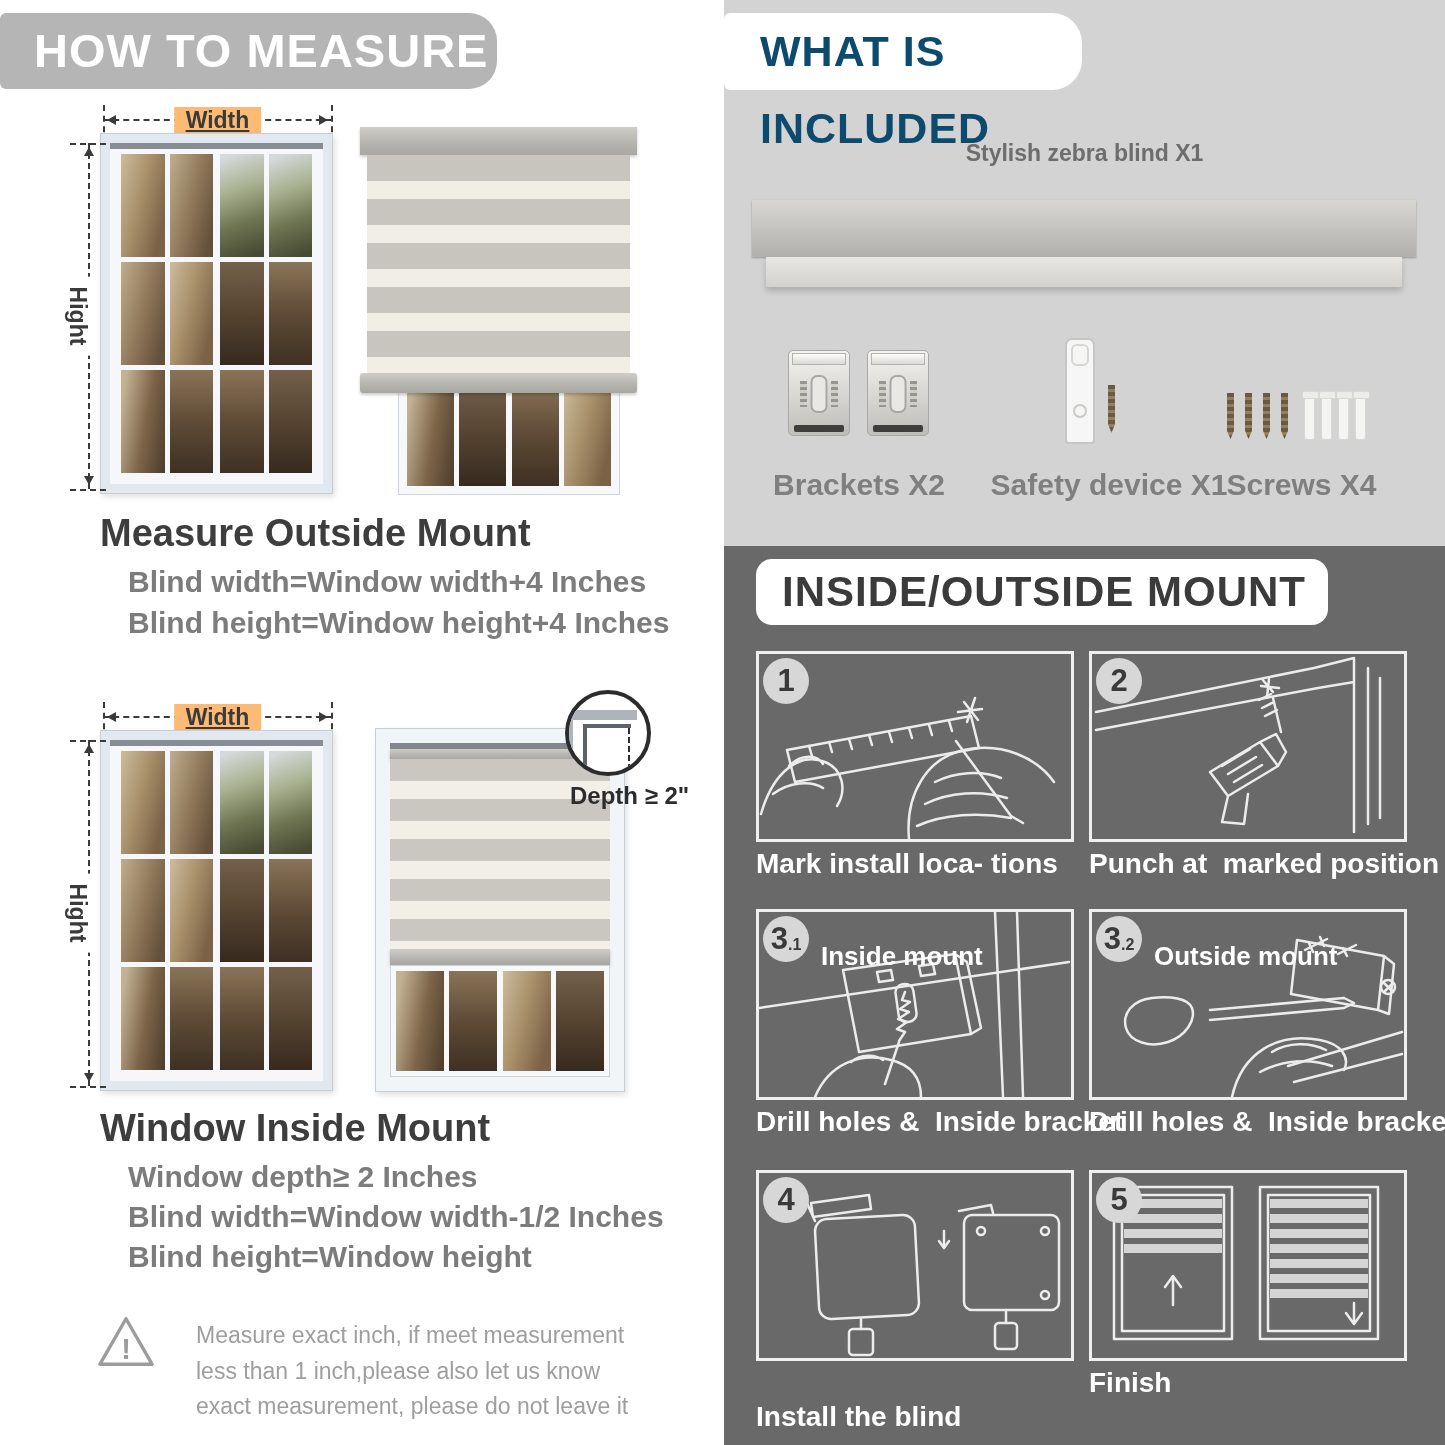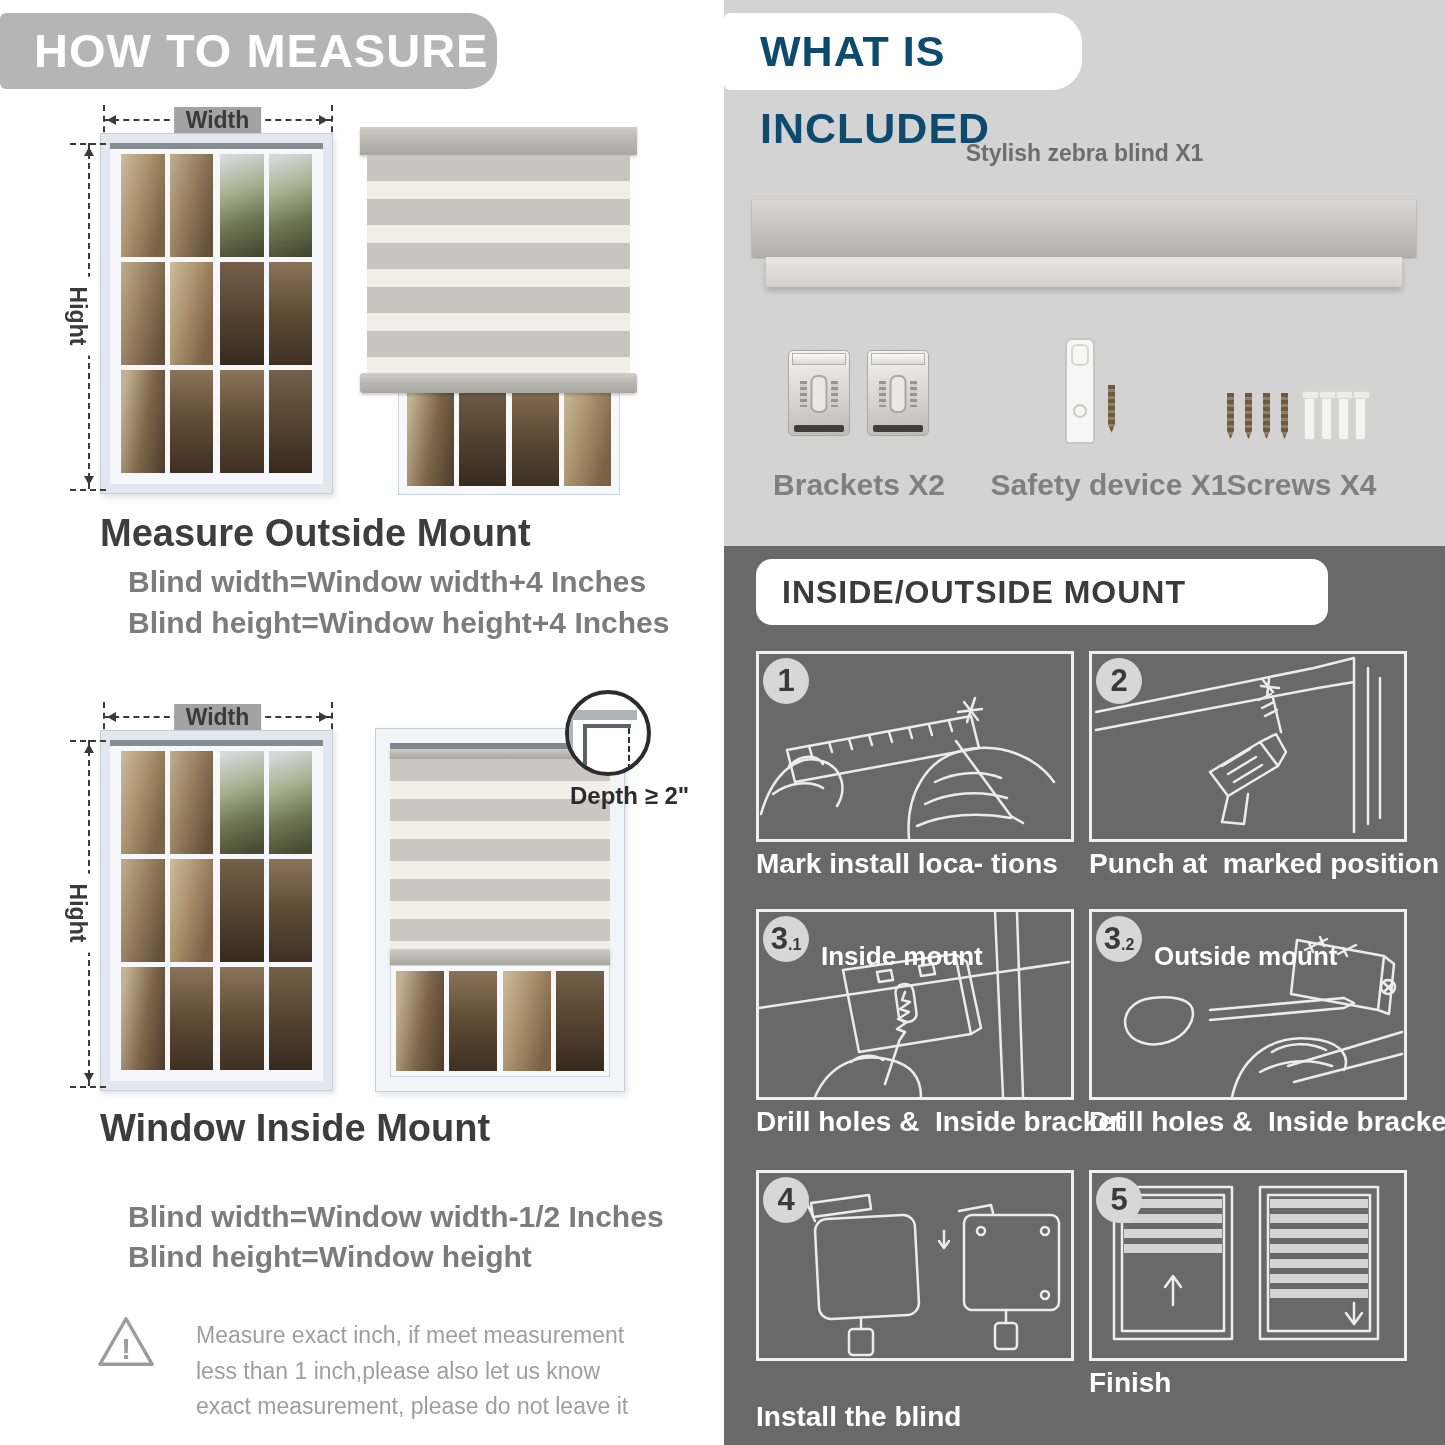--- a/index.html
+++ b/index.html
@@ -24,8 +24,8 @@
   .dim-v::after{content:"";position:absolute;bottom:-1px;left:-6px;border:5px solid transparent;border-top:9px solid #3a3a3a;}
   .tick-v{border-left:2px dashed #3a3a3a;width:0;}
   .tick-h{border-top:2px dashed #3a3a3a;height:0;}
-  .dimlabel{position:absolute;left:50%;top:-14px;transform:translateX(-50%);background:#a3a3a3;
-            padding:0 12px;font-weight:bold;font-size:23px;color:#3a3a3a;white-space:nowrap;}
+  .dimlabel{position:absolute;left:50%;top:-14px;transform:translateX(-50%);background:#fdba74;
+            padding:0 12px;font-weight:bold;font-size:23px;color:#3a3a3a;white-space:nowrap;text-decoration:underline;}
   .dimlabel-v{position:absolute;top:50%;left:-13px;transform:translate(-50%,-50%) rotate(90deg);
               background:#fff;padding:0 10px;font-weight:bold;font-size:23px;color:#3a3a3a;white-space:nowrap;}
 

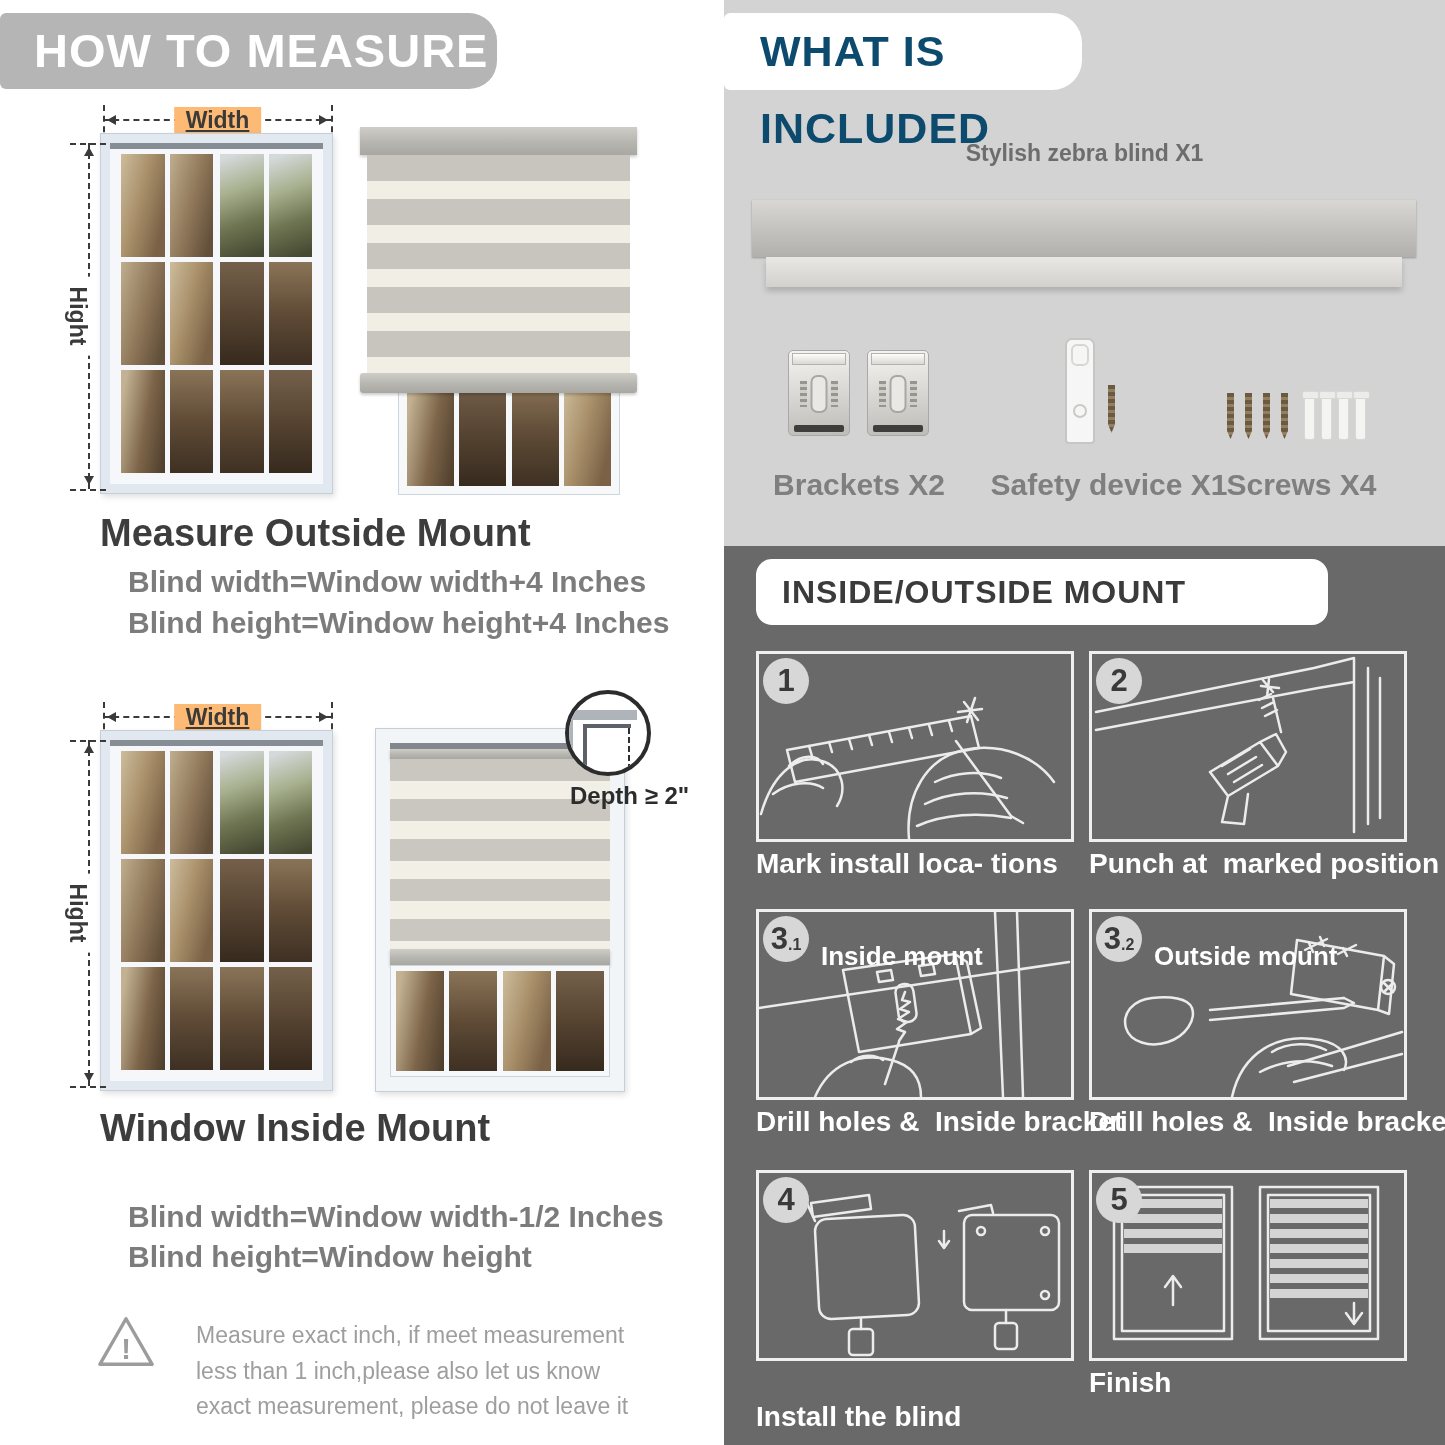--- a/index.html
+++ b/index.html
@@ -95,7 +95,7 @@
 
   .right-bottom{left:724px;top:546px;width:721px;height:899px;background:#696969;}
   .chip-white2{position:absolute;left:32px;top:13px;width:572px;height:66px;background:#fff;border-radius:16px;
-               color:#3b3b3b;font-weight:bold;font-size:32px;line-height:66px;padding-left:26px;
+               color:#3b3b3b;font-weight:bold;font-size:42px;line-height:66px;padding-left:26px;
                letter-spacing:1px;box-sizing:border-box;}
   .panel{position:absolute;width:318px;height:191px;border:3px solid #efefef;box-sizing:border-box;}
   .panel svg{width:100%;height:100%;display:block;}

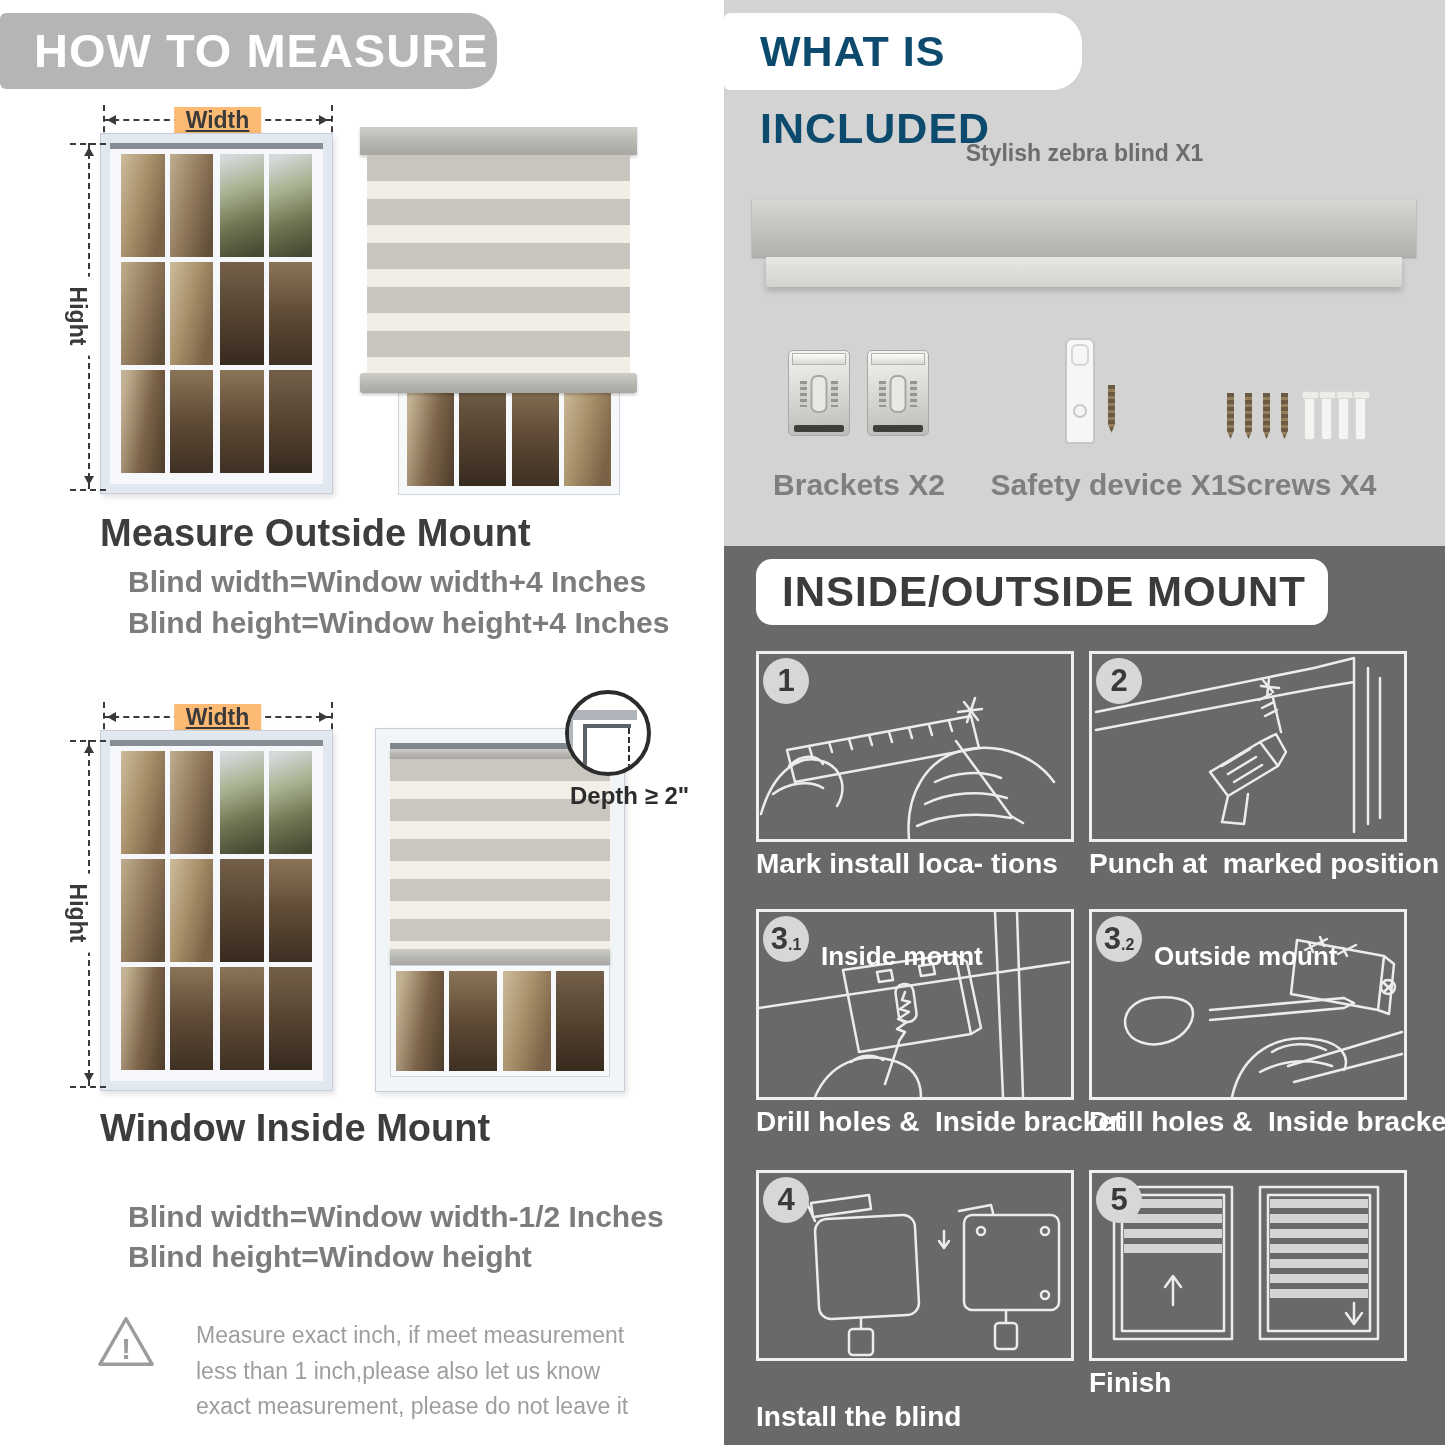--- a/index.html
+++ b/index.html
@@ -230,6 +230,7 @@
   <div class="abs depth-label" style="left:570px;top:782px;">Depth ≥ 2"</div>
 
   <div class="abs h-dark" style="left:100px;top:1107px;">Window Inside Mount</div>
+  <div class="abs h-gray" style="left:100px;top:1160px;">Window depth≥ 2 Inches</div>
   <div class="abs h-gray" style="left:100px;top:1200px;">Blind width=Window width-1/2 Inches</div>
   <div class="abs h-gray" style="left:100px;top:1240px;">Blind height=Window height</div>
 

